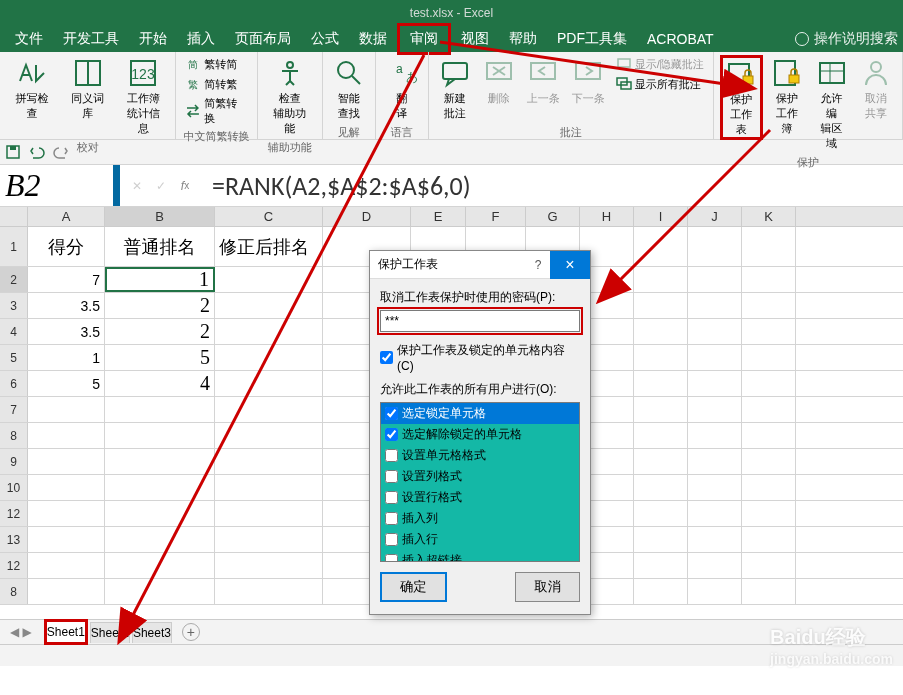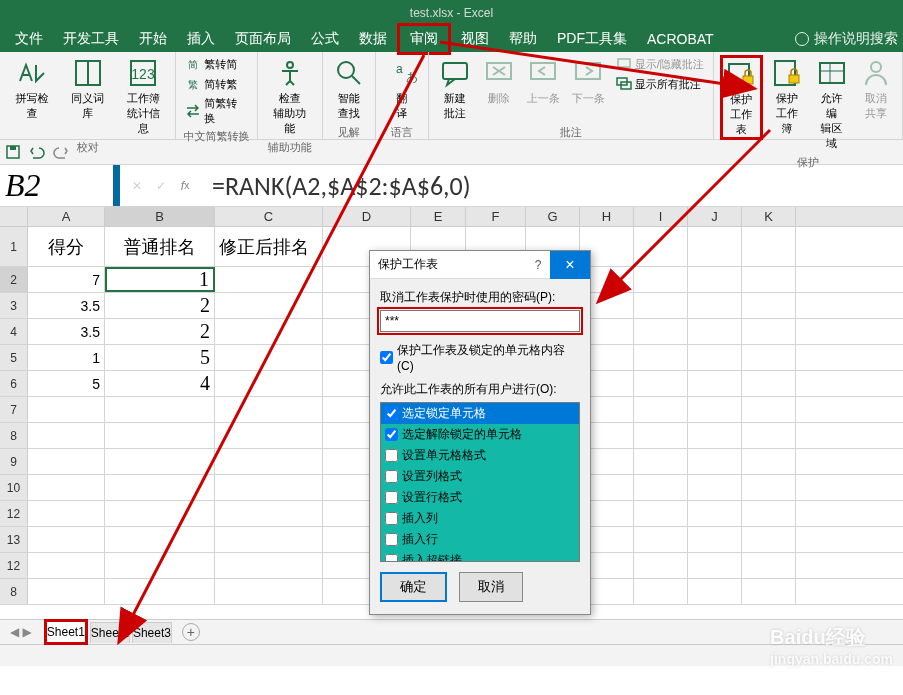--- a/index.html
+++ b/index.html
@@ -82,7 +82,7 @@
 .dlg-listitem { padding: 2px 4px; display: flex; align-items: center; gap: 4px; }
 .dlg-listitem.sel { background: #0078d7; color: #fff; }
 .dlg-listitem input { margin: 0; }
-.dlg-buttons { display: flex; justify-content: flex-start; gap: 12px; padding: 10px 0 2px; }
+.dlg-buttons { display: flex; justify-content: space-between; gap: 12px; padding: 10px 0 2px; }
 .dlg-btn { padding: 4px 18px; border: 1px solid #888; background: #e1e1e1; cursor: pointer; }
 .dlg-btn.default { border: 2px solid #0078d7; }
 

